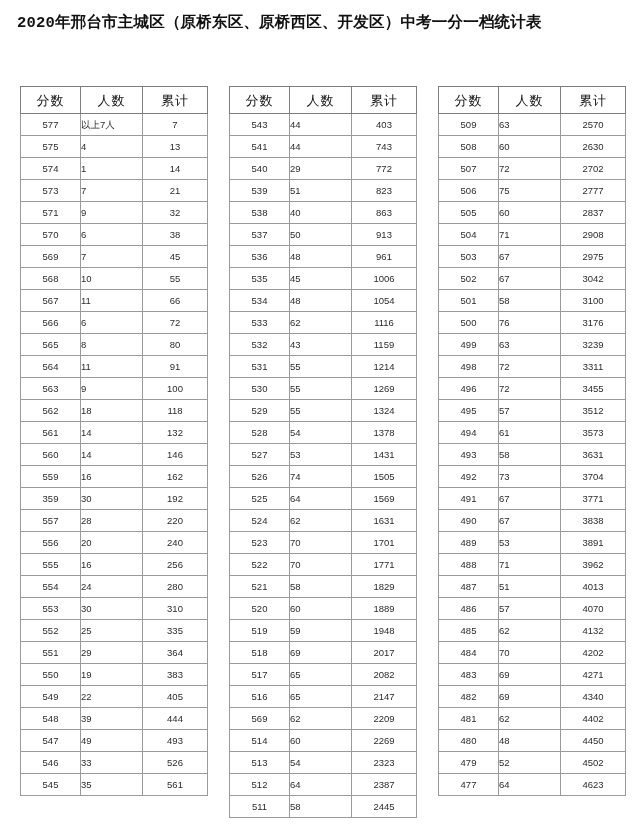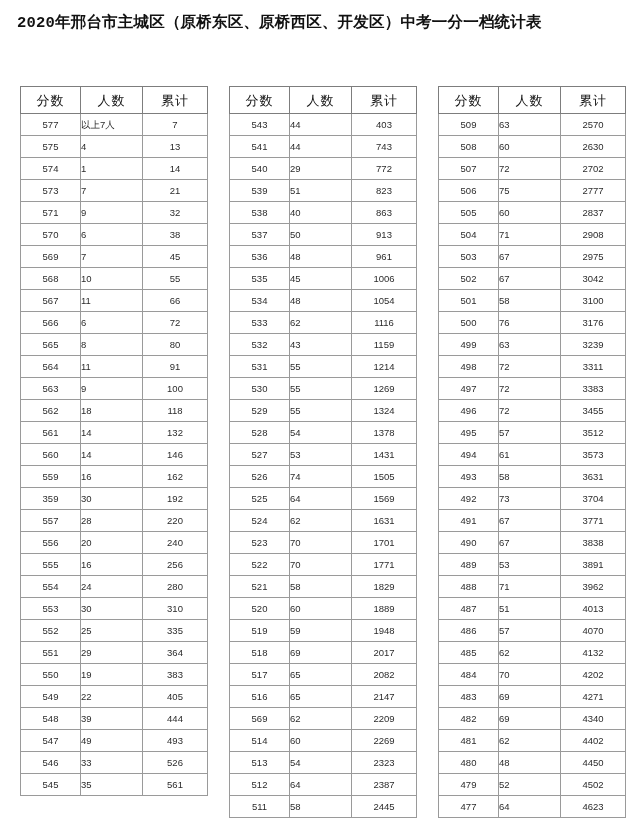--- a/index.html
+++ b/index.html
@@ -514,11 +514,6 @@
             <td class="cell-cum">3311</td>
           </tr>
           <tr>
-            <td class="cell-score">497</td>
-            <td class="cell-count">72</td>
-            <td class="cell-cum">3383</td>
-          </tr>
-          <tr>
             <td class="cell-score">496</td>
             <td class="cell-count">72</td>
             <td class="cell-cum">3455</td>

